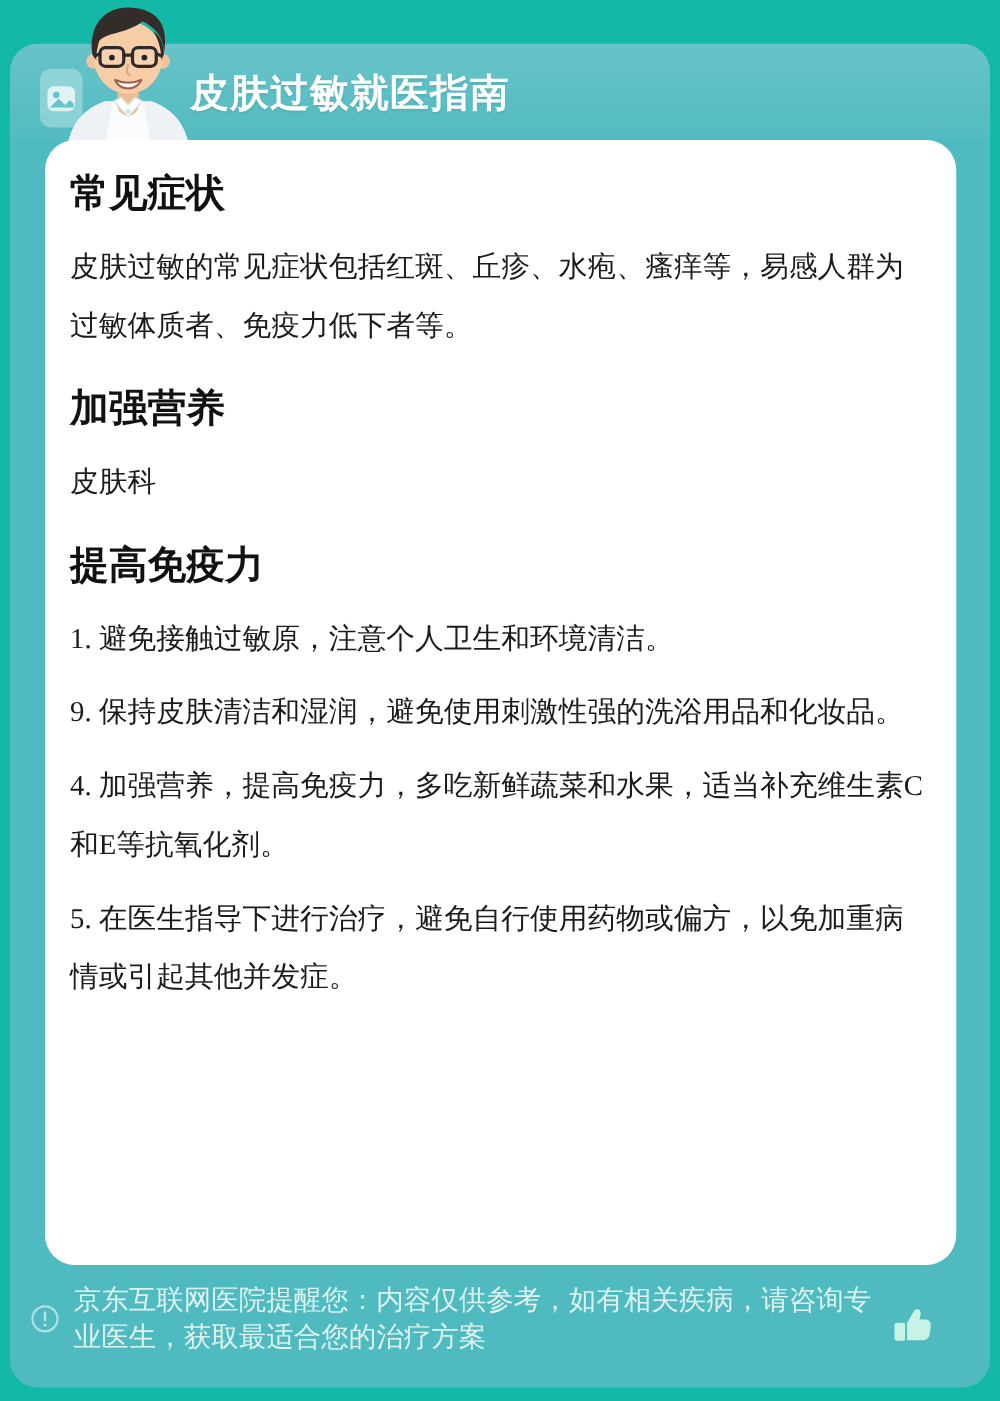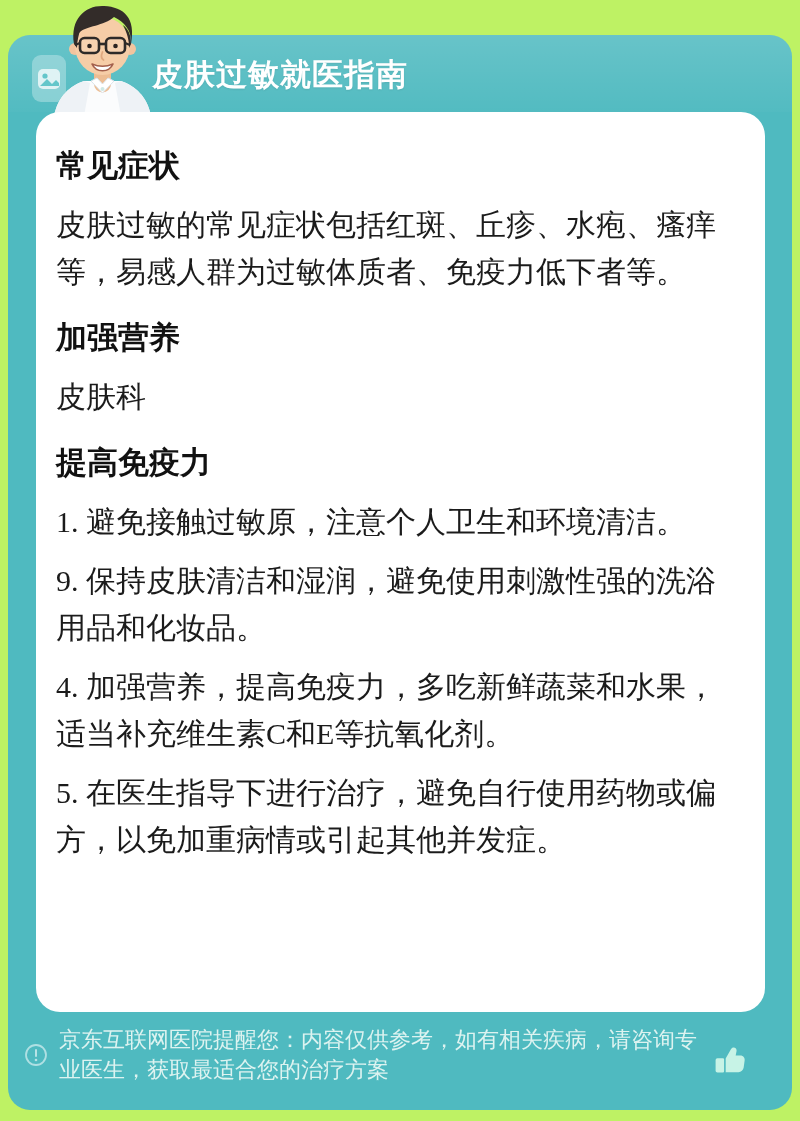--- a/index.html
+++ b/index.html
@@ -4,7 +4,7 @@
 <style>
   html,body{margin:0;padding:0;background:#ffffff;}
   .page{
-    position:relative;width:800px;height:1121px;background:#bef264;
+    position:relative;width:800px;height:1121px;background:#14b8a6;
     overflow:hidden;font-family:"Liberation Sans",sans-serif;
   }
   .panel{

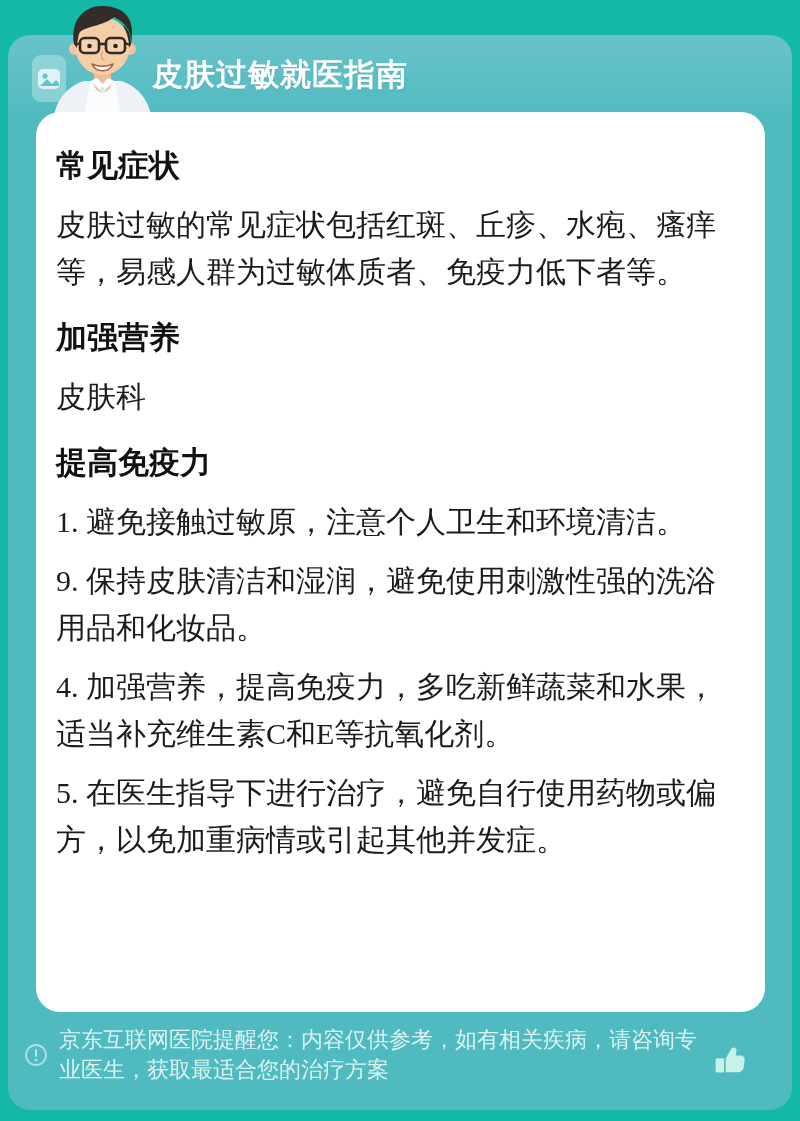--- a/index.html
+++ b/index.html
@@ -32,7 +32,7 @@
   .card{
     position:relative;z-index:2;margin:77px 27px 0 28px;height:900px;
     background:#ffffff;border-radius:24px;box-sizing:border-box;
-    padding:11px 20px 0 20px;overflow:hidden;
+    padding:0 20px 0 20px;overflow:hidden;
   }
   .sec-heading{
     margin:20px 0 0 0;font-size:31px;line-height:46px;font-weight:700;

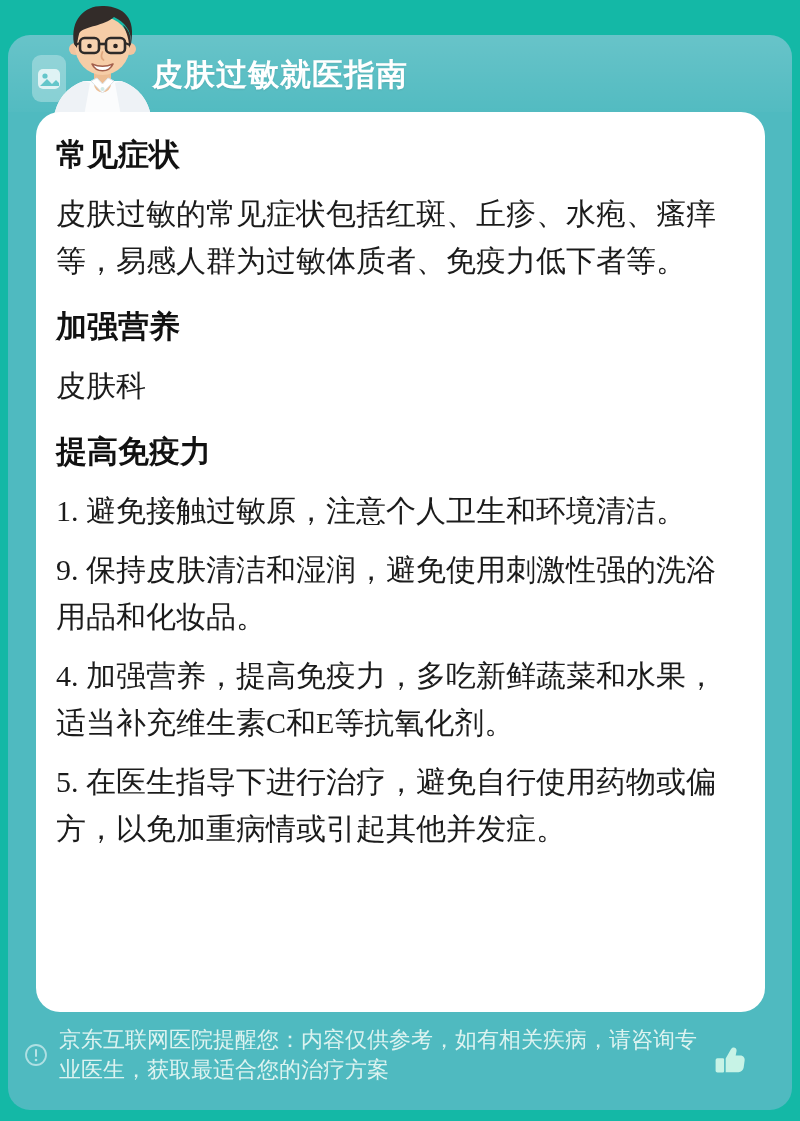--- a/index.html
+++ b/index.html
@@ -39,7 +39,7 @@
     color:#111111;font-family:"Liberation Sans",sans-serif;
   }
   .sec-para{
-    margin:12px 0 0 0;font-size:30px;line-height:47px;color:#1b1b1b;
+    margin:12px 0 0 0;font-size:23px;line-height:47px;color:#1b1b1b;
     font-family:"Liberation Serif",serif;
   }
   .sec-para.item{margin-top:12px;}

